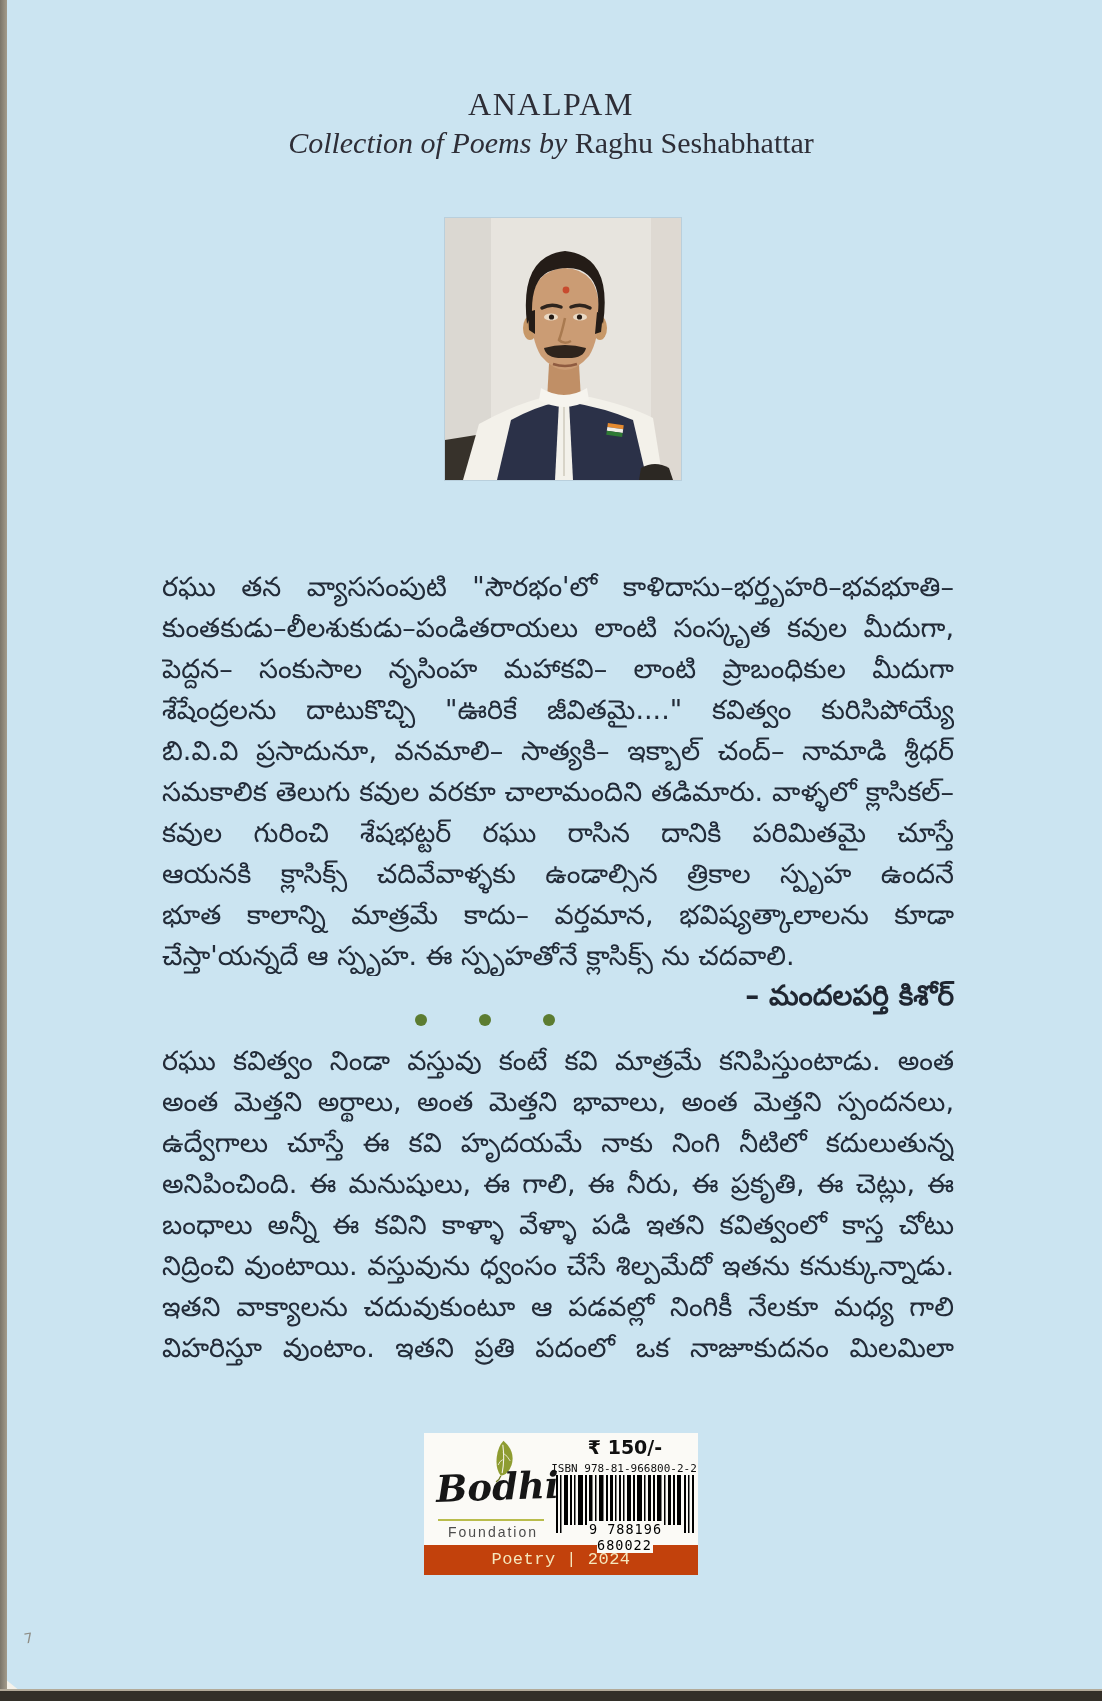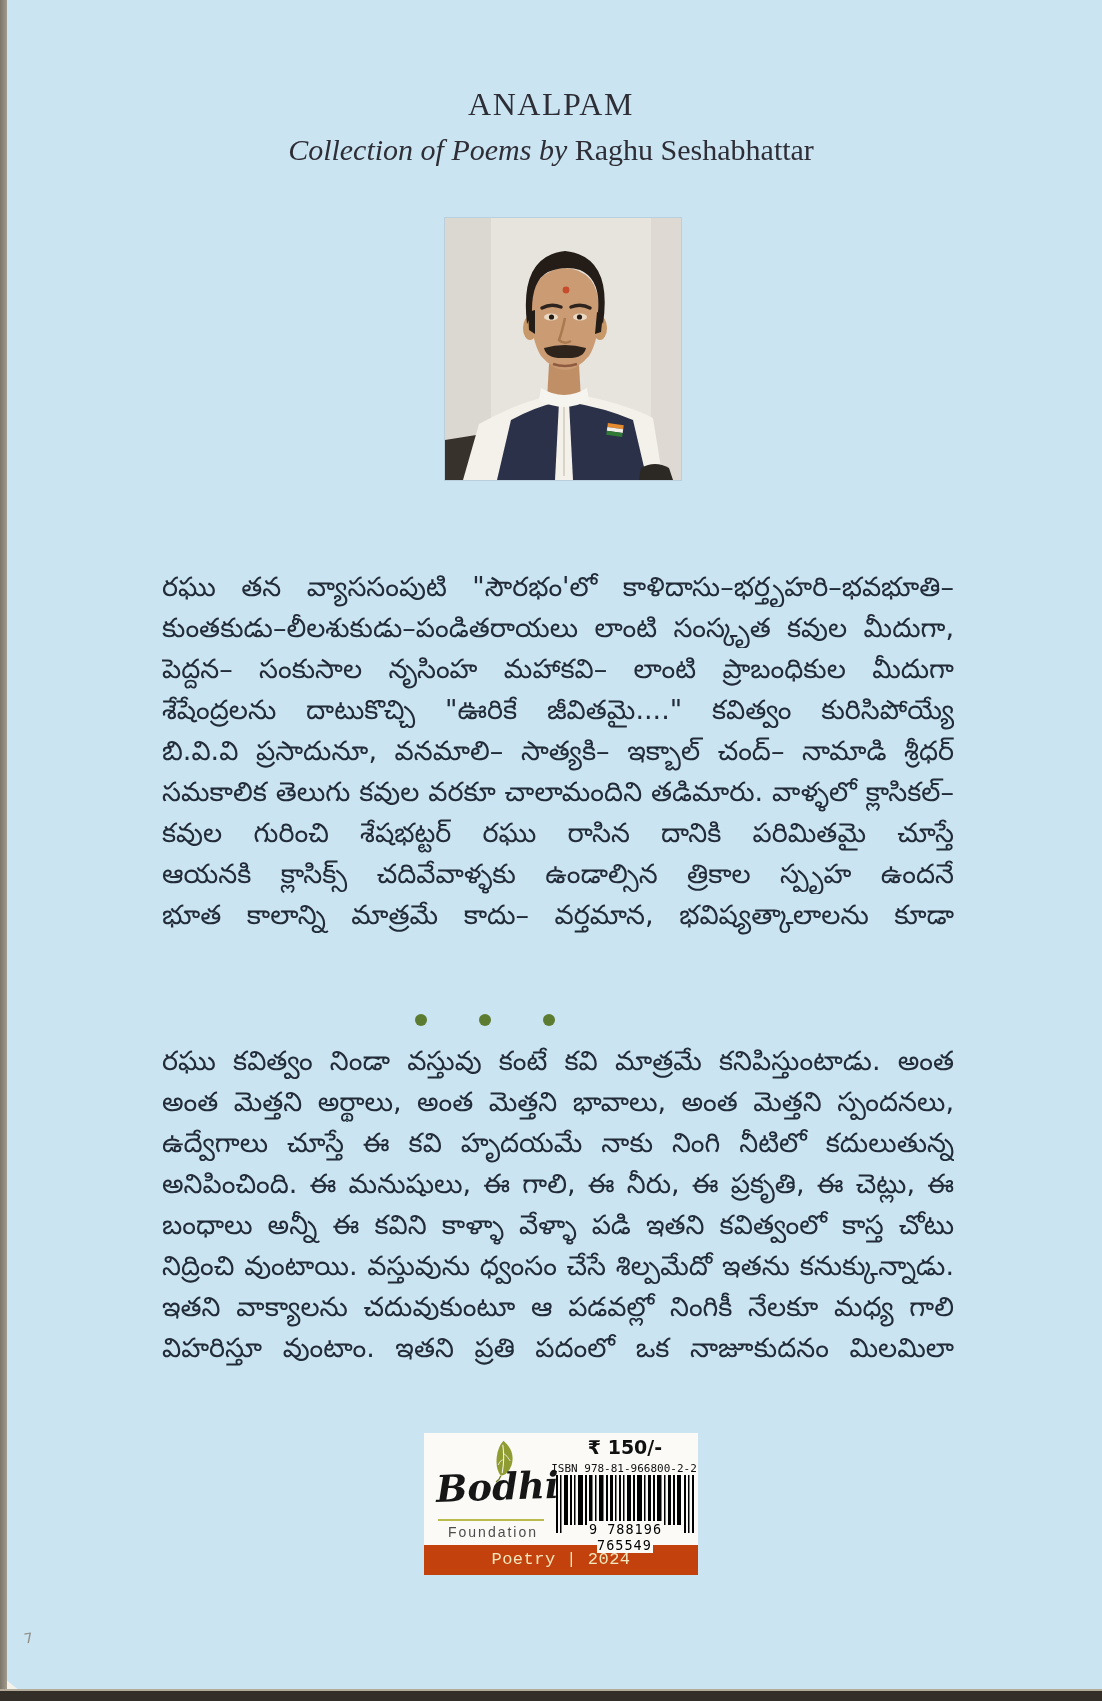--- a/index.html
+++ b/index.html
@@ -21,7 +21,7 @@
   
   .header { position:absolute; top:86px; left:0; width:100%; text-align:center; color:#2e2e37; }
   .title { font-family:"Liberation Serif", serif; font-size:32px; letter-spacing:1.5px; }
-  .subtitle { font-family:"Liberation Serif", serif; font-size:30px; margin-top:10px; }
+  .subtitle { font-family:"Liberation Serif", serif; font-size:30px; margin-top:3px; }
   .subtitle .it { font-style:italic; }
 
   

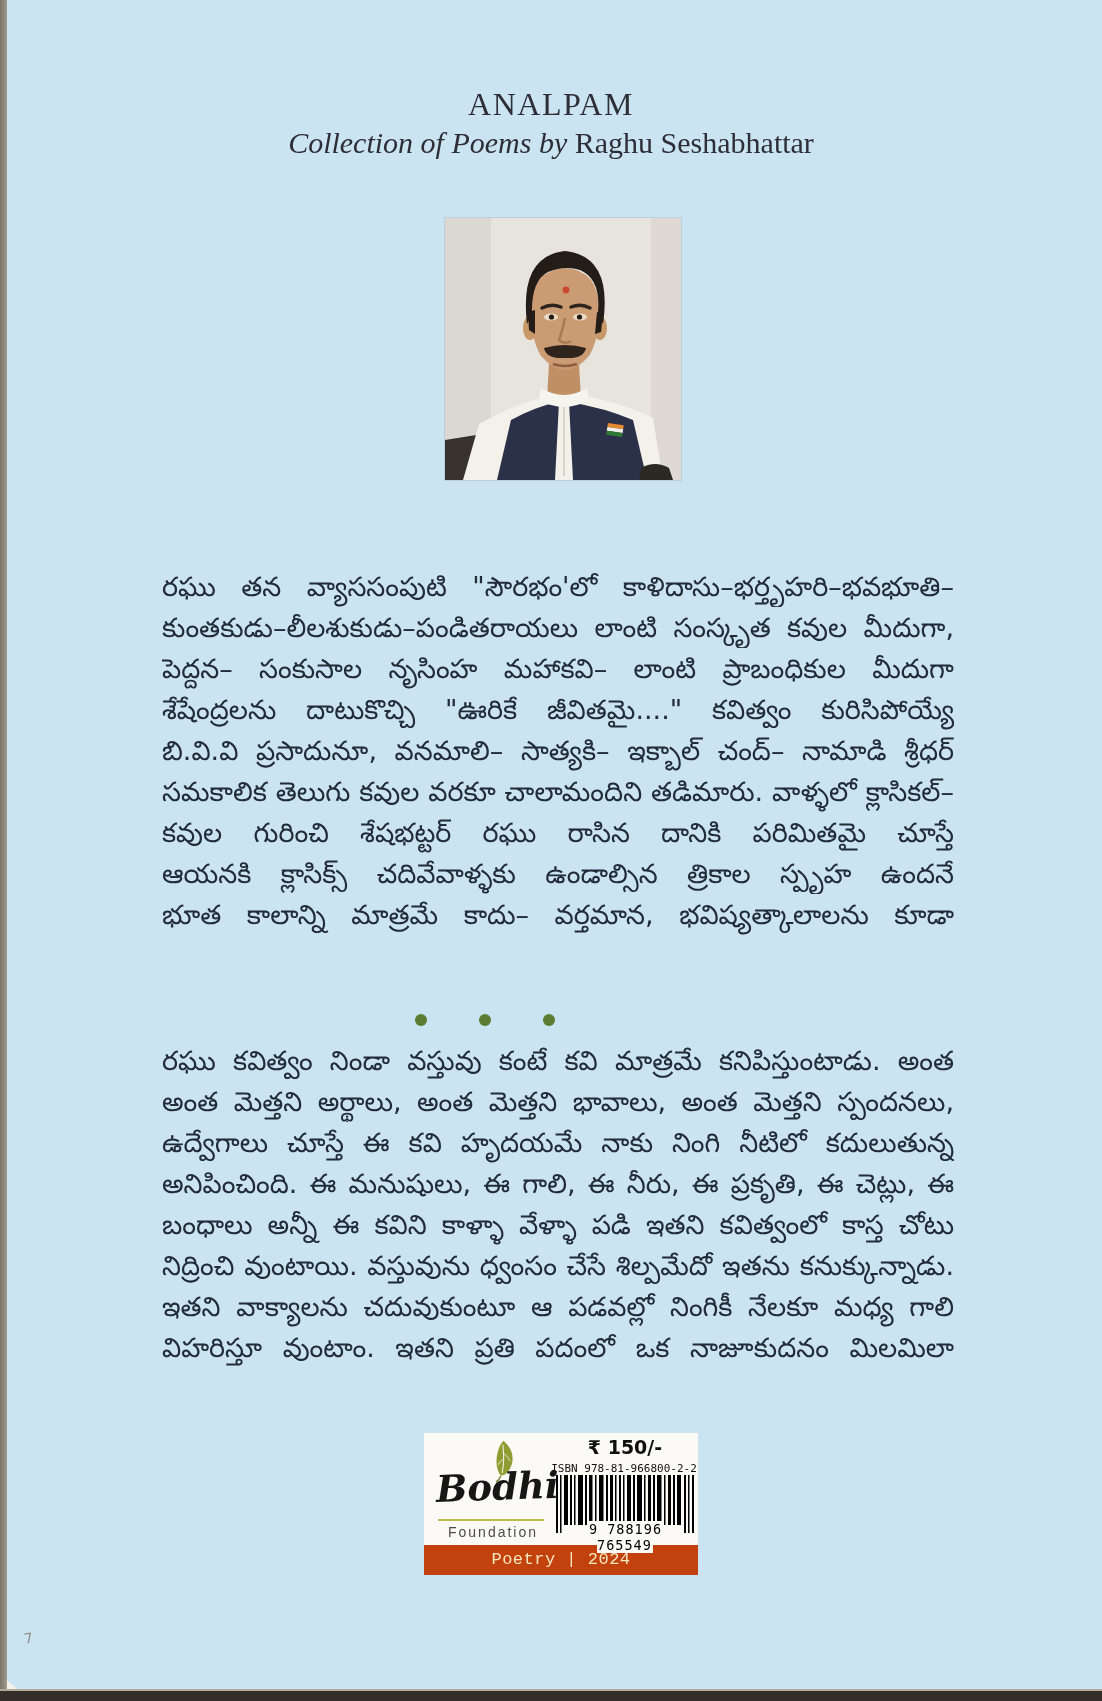--- a/index.html
+++ b/index.html
@@ -126,6 +126,7 @@
     <div class="tline">కవుల గురించి శేషభట్టర్ రఘు రాసిన దానికి పరిమితమై చూస్తే నాకేమనిపించిందంటే,</div>
     <div class="tline">ఆయనకి క్లాసిక్స్ చదివేవాళ్ళకు ఉండాల్సిన త్రికాల స్పృహ ఉందనే అనిపించింది. 'క్లాసిక్స్</div>
     <div class="tline">భూత కాలాన్ని మాత్రమే కాదు– వర్తమాన, భవిష్యత్కాలాలను కూడా దీప్తిమంతం</div>
+    <div class="tline last">చేస్తా'యన్నదే ఆ స్పృహ. ఈ స్పృహతోనే క్లాసిక్స్ ను చదవాలి.</div>
   </div>
 
   <div class="dots">

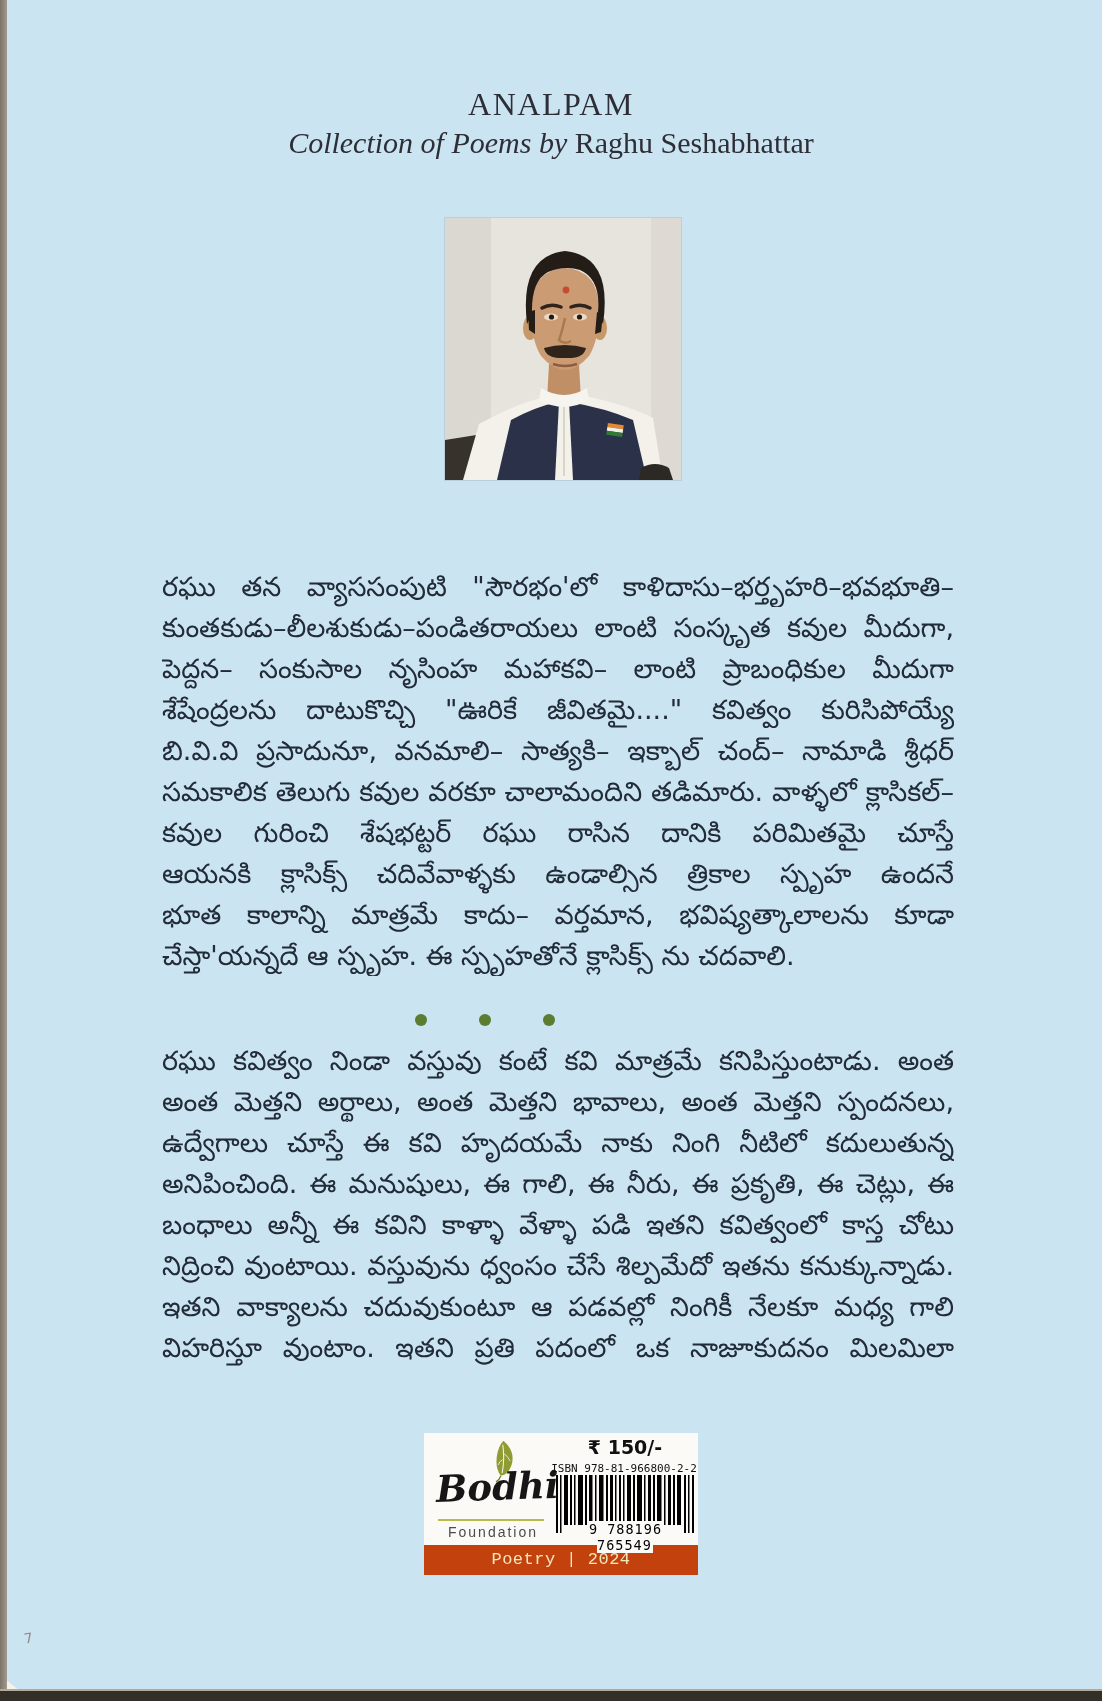--- a/index.html
+++ b/index.html
@@ -128,6 +128,7 @@
     <div class="tline">భూత కాలాన్ని మాత్రమే కాదు– వర్తమాన, భవిష్యత్కాలాలను కూడా దీప్తిమంతం</div>
     <div class="tline last">చేస్తా'యన్నదే ఆ స్పృహ. ఈ స్పృహతోనే క్లాసిక్స్ ను చదవాలి.</div>
   </div>
+  <div class="attr attr1">– మందలపర్తి కిశోర్</div>
 
   <div class="dots">
     <span class="dot"></span>

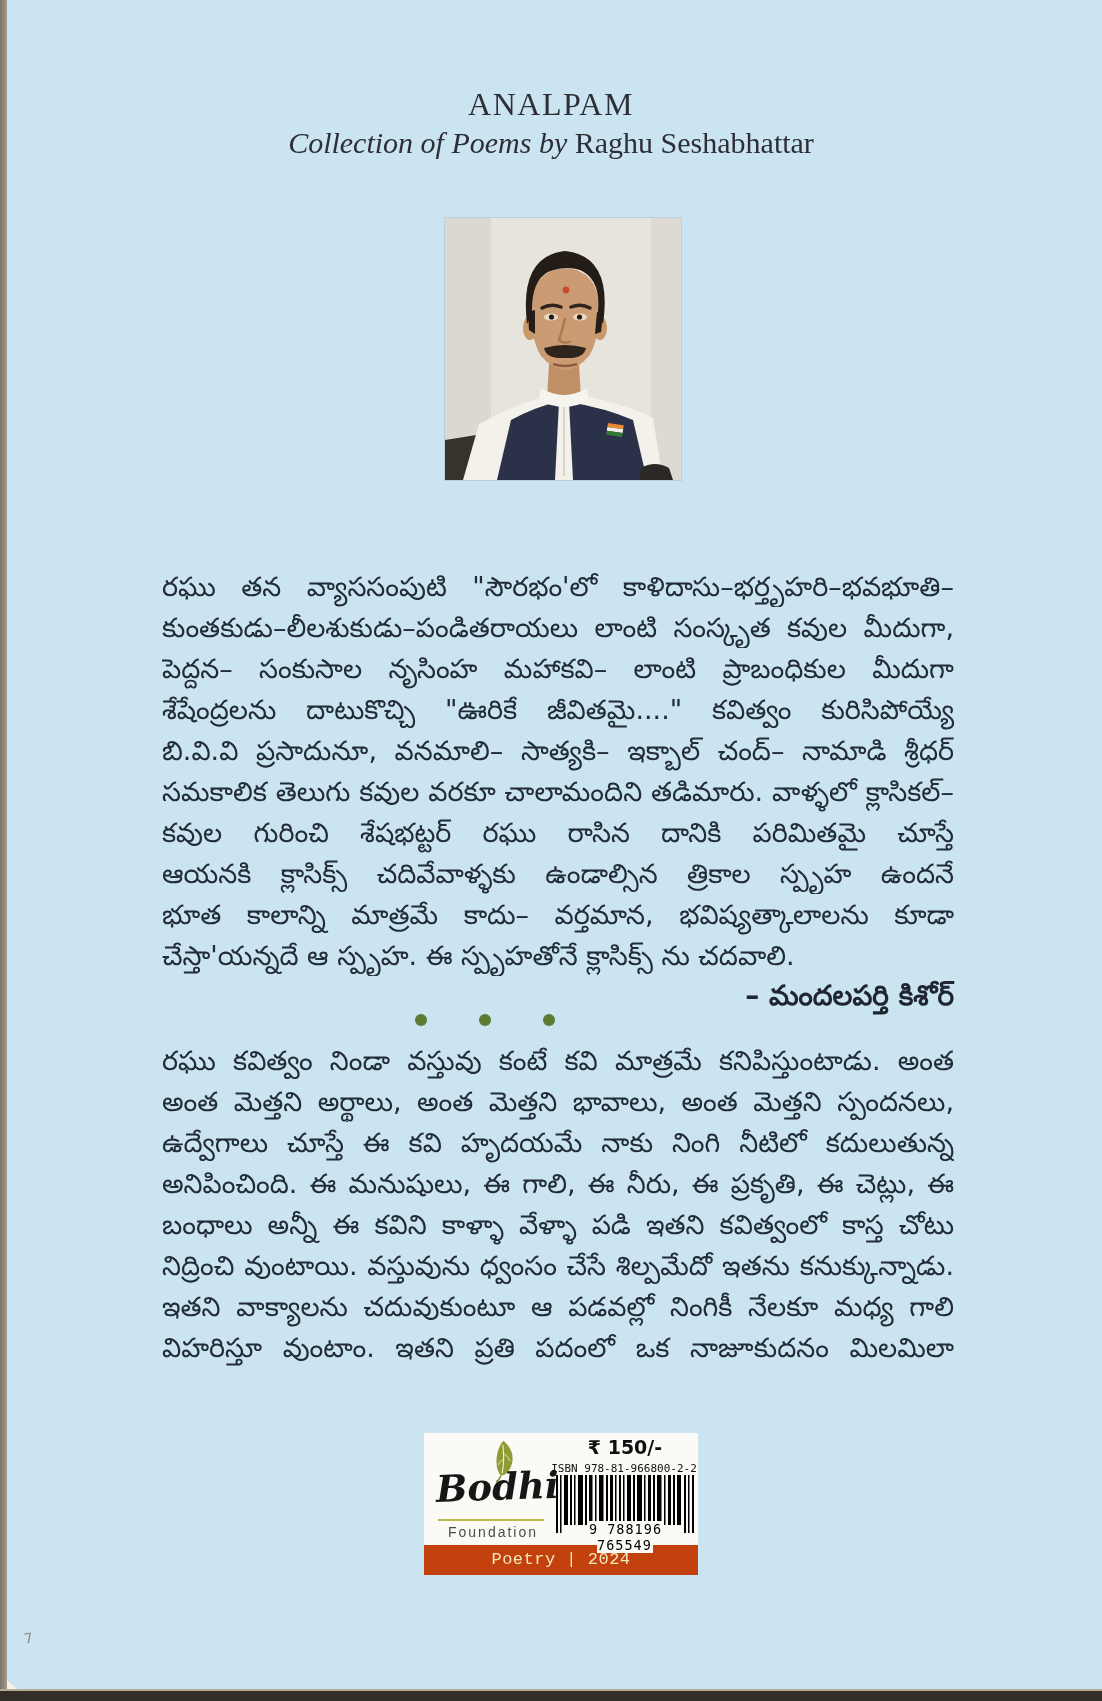--- a/index.html
+++ b/index.html
@@ -194,7 +194,7 @@
           <rect x="132" y="0" width="1.5" height="58" fill="#000"></rect>
           <rect x="136" y="0" width="2" height="58" fill="#000"></rect>
         </svg>
-        <div class="bdigits"><span>9 788196 765549</span></div>
+        <div class="bdigits"><span>9 788196 680022</span></div>
       </div>
     </div>
     <div class="pub-band">Poetry | 2024</div>

